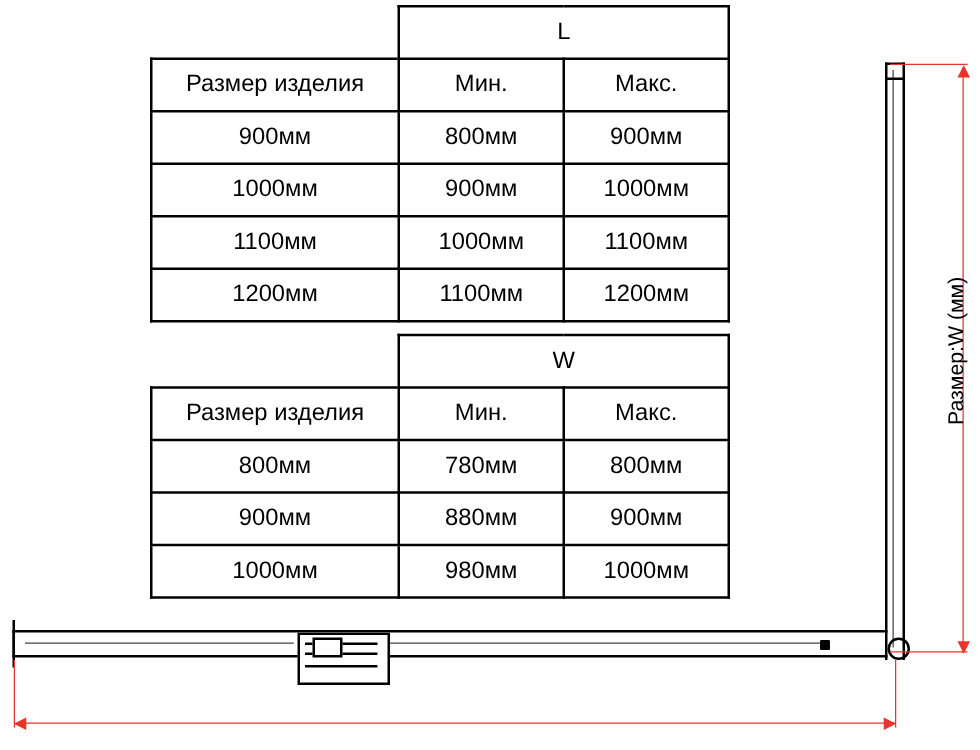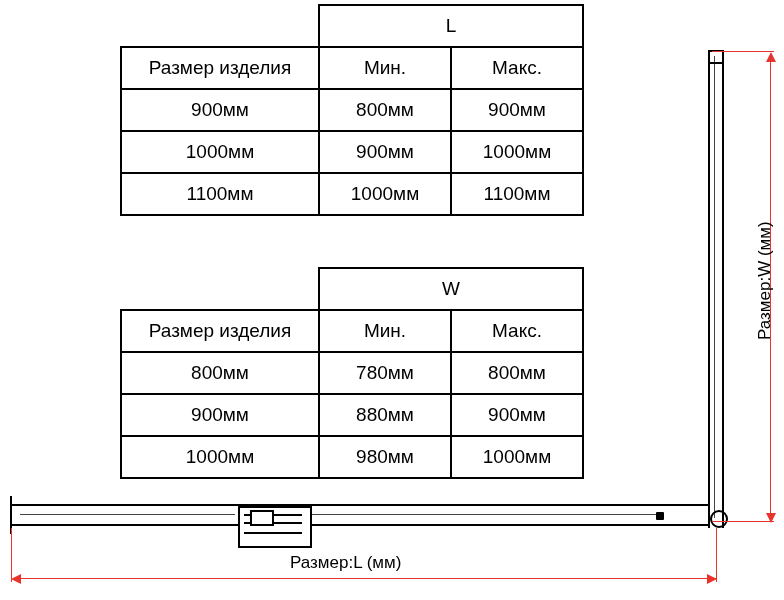--- a/index.html
+++ b/index.html
@@ -137,6 +137,11 @@
       <td>1000мм</td>
       <td>1100мм</td>
     </tr>
+    <tr>
+      <td>1200мм</td>
+      <td>1100мм</td>
+      <td>1200мм</td>
+    </tr>
   </tbody>
     </table>
 

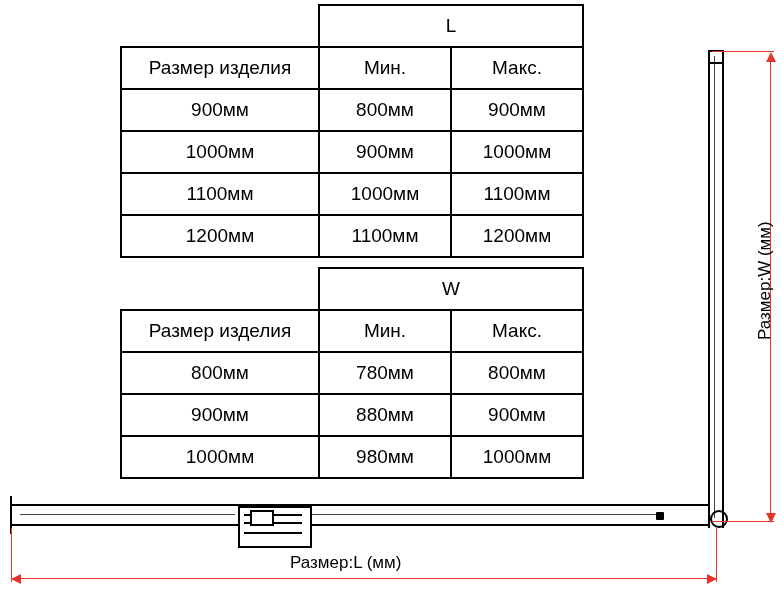--- a/index.html
+++ b/index.html
@@ -213,7 +213,6 @@
   <div class="arrow arrow-right" style="left:707px; top:574px;"></div>
   <div class="dim-line" style="left:11px; top:528px; width:1px; height:54px;"></div>
   <div class="dim-line" style="left:716px; top:528px; width:1px; height:54px;"></div>
-  <div class="dim-label" style="left:290px; top:553px;">Размер:L (мм)</div>
 
 </div>
 

